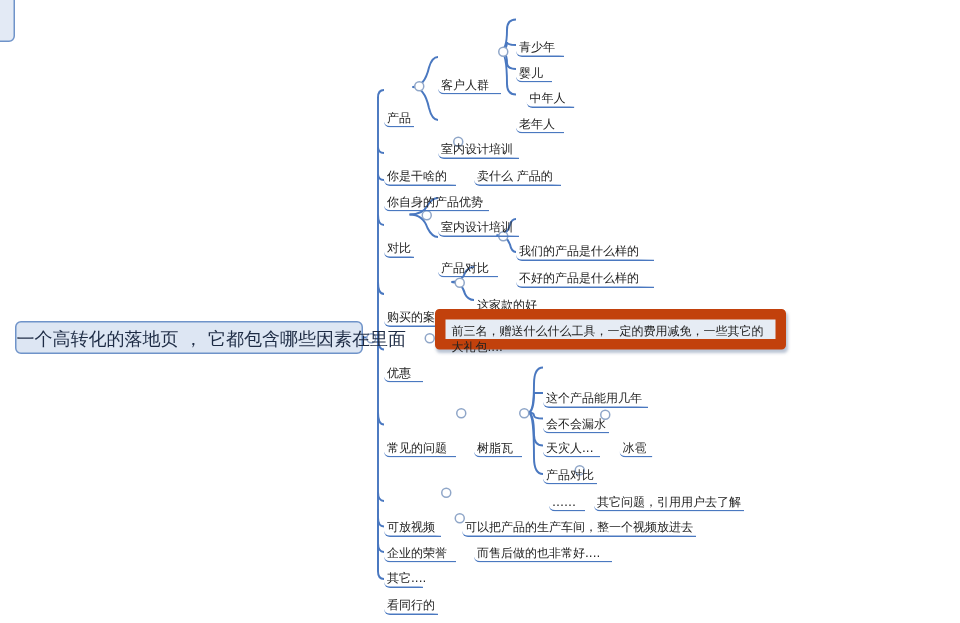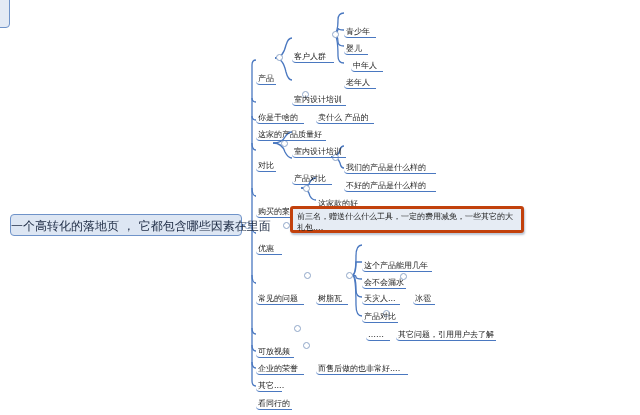--- a/index.html
+++ b/index.html
@@ -102,7 +102,7 @@
   <div class="node ul" style="left:256px;top:89px;width:44px">你是干啥的</div>
   <div class="node ul" style="left:316px;top:89px;width:54px">卖什么 产品的</div>
 
-  <div class="node ul" style="left:256px;top:106px;width:66px">这家的产品质量好</div>
+  <div class="node ul" style="left:256px;top:106px;width:66px">你自身的产品优势</div>
 
   <div class="node ul" style="left:256px;top:137px;width:16px">对比</div>
   <div class="node ul" style="left:292px;top:123px;width:50px">室内设计培训</div>

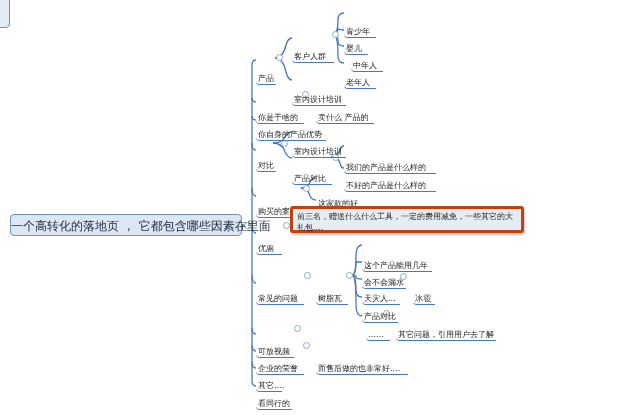--- a/index.html
+++ b/index.html
@@ -17,7 +17,7 @@
   .topcorner { position:absolute; left:-6px; top:-6px; width:14px; height:32px;
           background:#e3eaf5; border:1.5px solid #6f93c9; border-radius:4px; }
   .callout { position:absolute; left:290px; top:206px; width:234px; height:27px;
-          background:#e6ecf4; border:3px solid #c2410c; border-radius:3px;
+          background:#e6ecf4; border:7px solid #c2410c; border-radius:3px;
           box-shadow:1px 2px 2px rgba(120,140,170,0.5);
           font-size:8px; line-height:11px; padding:2px 4px; box-sizing:border-box;
           white-space:normal; color:#222; }

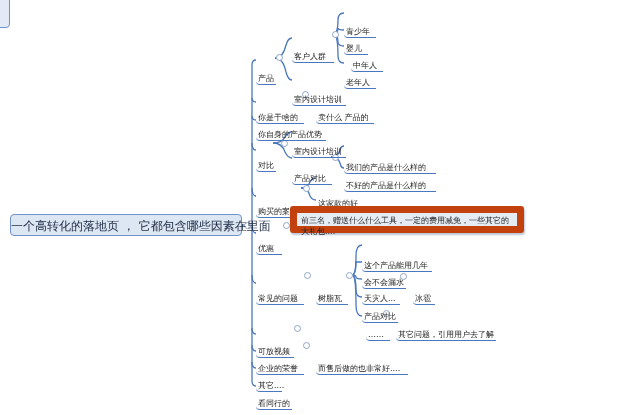--- a/index.html
+++ b/index.html
@@ -127,6 +127,7 @@
   <div class="node ul" style="left:396px;top:306px;width:96px">其它问题，引用用户去了解</div>
 
   <div class="node ul" style="left:256px;top:323px;width:34px">可放视频</div>
+  <div class="node ul" style="left:308px;top:323px;width:152px">可以把产品的生产车间，整一个视频放进去</div>
 
   <div class="node ul" style="left:256px;top:340px;width:44px">企业的荣誉</div>
   <div class="node ul" style="left:316px;top:340px;width:88px">而售后做的也非常好....</div>

